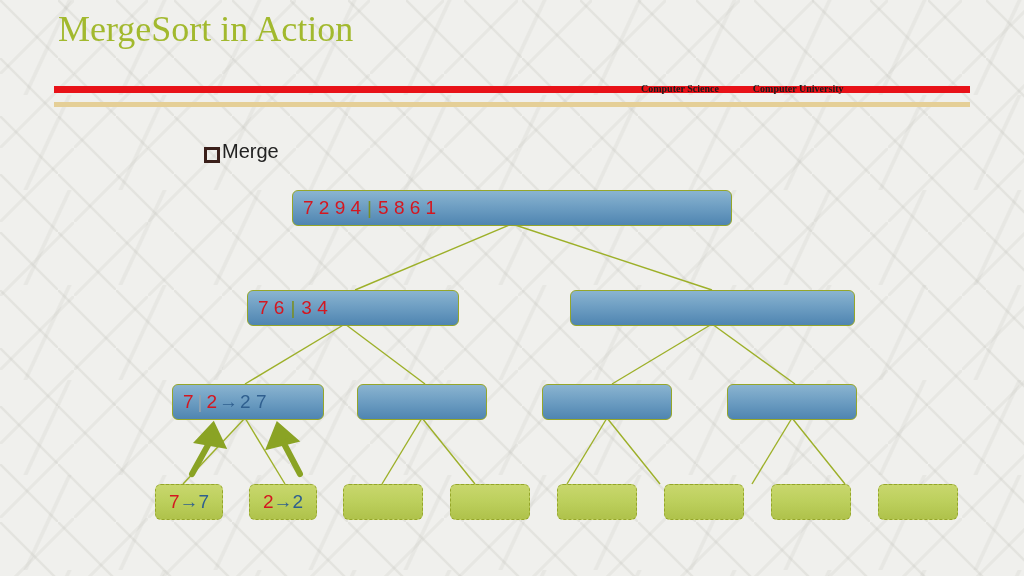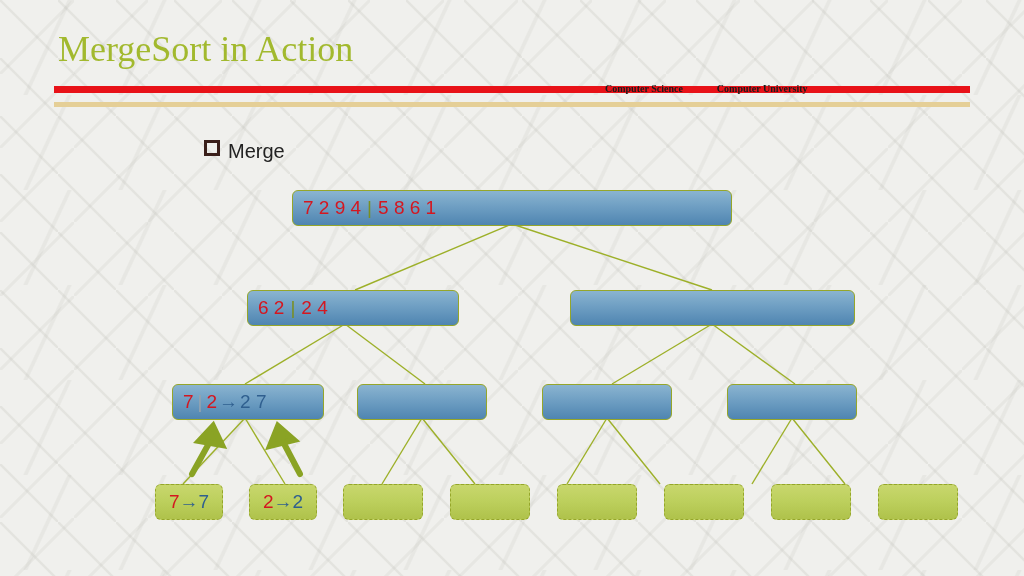--- a/index.html
+++ b/index.html
@@ -23,7 +23,7 @@
 }
 .title {
   position: absolute;
-  left: 58px; top: 28px;
+  left: 58px; top: 8px;
   font-family: Georgia, 'Times New Roman', serif;
   font-size: 36px;
   color: #a2b92e;

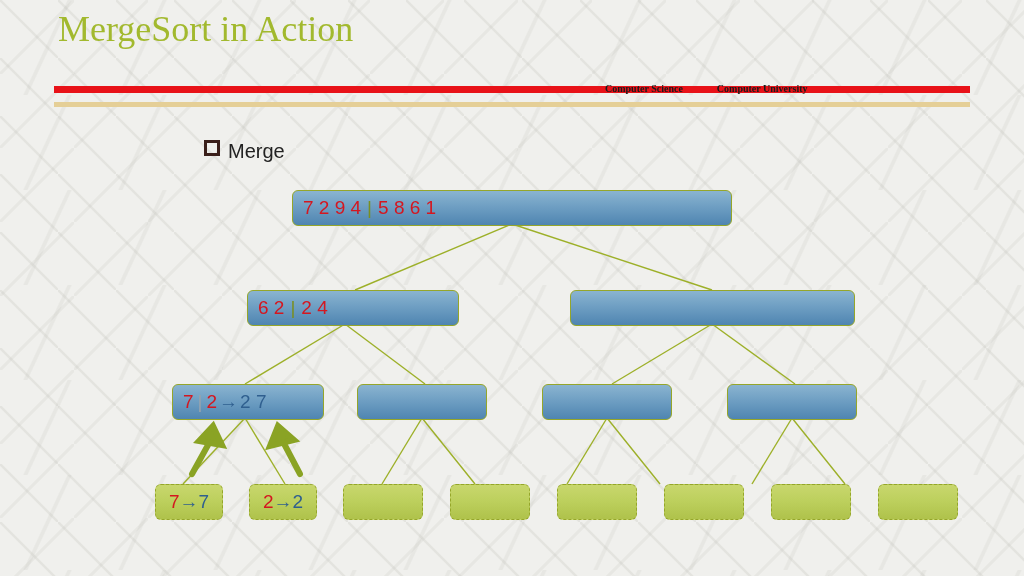--- a/index.html
+++ b/index.html
@@ -33,7 +33,7 @@
 .rule-red { height: 7px; background: #e81218; }
 .rule-tan { height: 5px; background: #e5cf97; margin-top: 9px; }
 .affil {
-  position: absolute; left: 605px; top: 83px;
+  position: absolute; left: 641px; top: 83px;
   font-family: Georgia, serif;
   font-size: 10px; font-weight: bold; color: #1a1a1a;
   display: flex; align-items: center; gap: 14px;

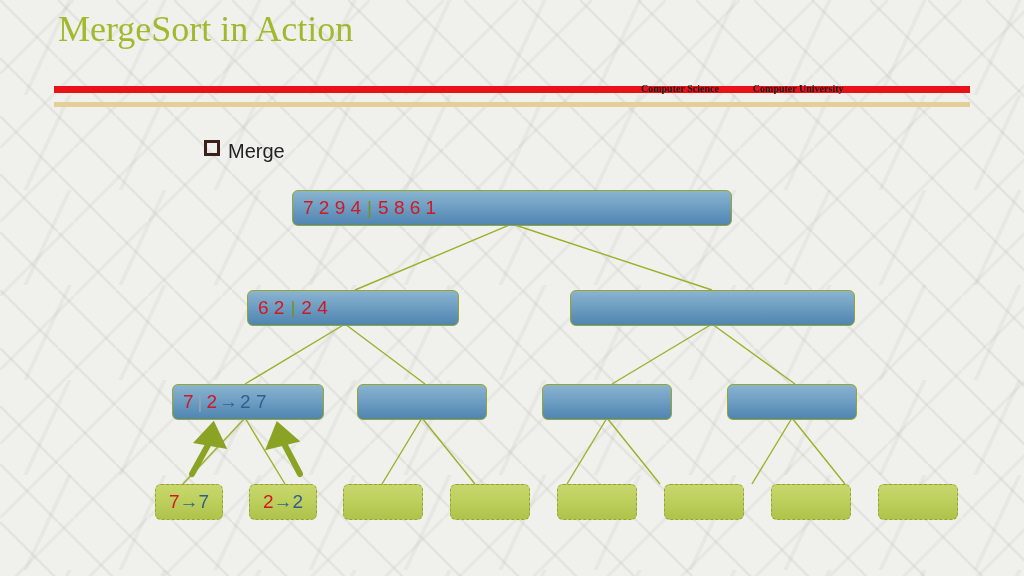--- a/index.html
+++ b/index.html
@@ -41,7 +41,7 @@
 .affil .sq { width:6px; height:6px; background:#e81218; display:inline-block; }
 .bullet-row {
   position: absolute; left: 204px; top: 140px;
-  display: flex; align-items: flex-start; gap: 8px;
+  display: flex; align-items: flex-end; gap: 2px;
 }
 .hollow-sq {
   width: 16px; height: 16px; border: 3px solid #3a1f1a;

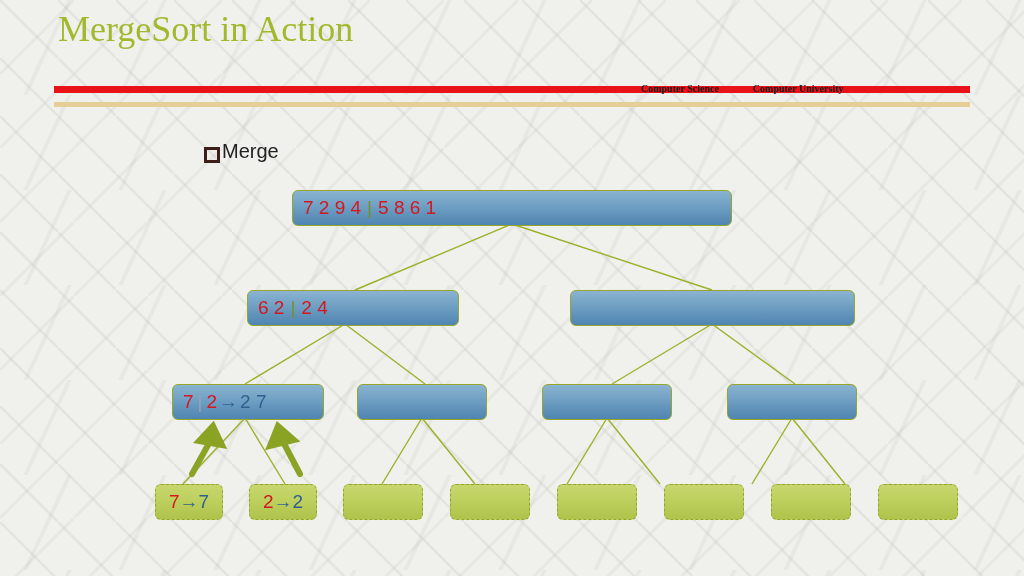--- a/index.html
+++ b/index.html
@@ -135,7 +135,7 @@
 </div>
 
 <div class="blue-box" style="left:247px; top:290px; width:212px;">
-  <span class="red">6 2</span>
+  <span class="red">7 6</span>
   <span class="olive" style="margin:0 6px">|</span>
   <span class="red">2 4</span>
 </div>

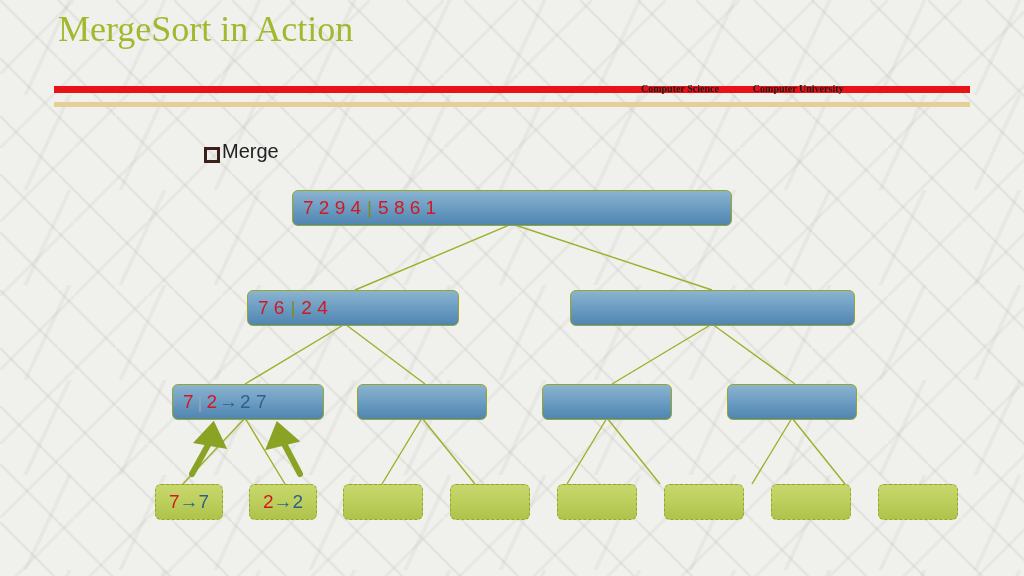--- a/index.html
+++ b/index.html
@@ -137,7 +137,7 @@
 <div class="blue-box" style="left:247px; top:290px; width:212px;">
   <span class="red">7 6</span>
   <span class="olive" style="margin:0 6px">|</span>
-  <span class="red">2 4</span>
+  <span class="red">3 4</span>
 </div>
 <div class="blue-box" style="left:570px; top:290px; width:285px;"></div>
 

